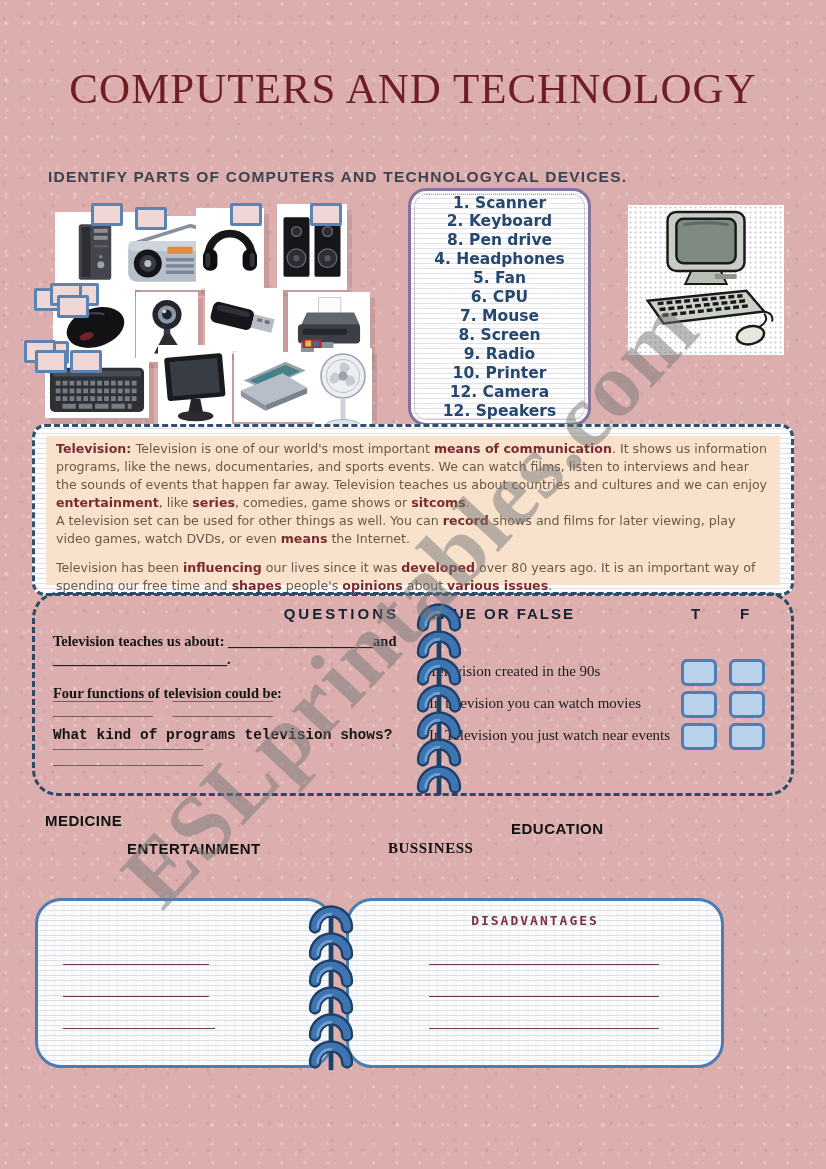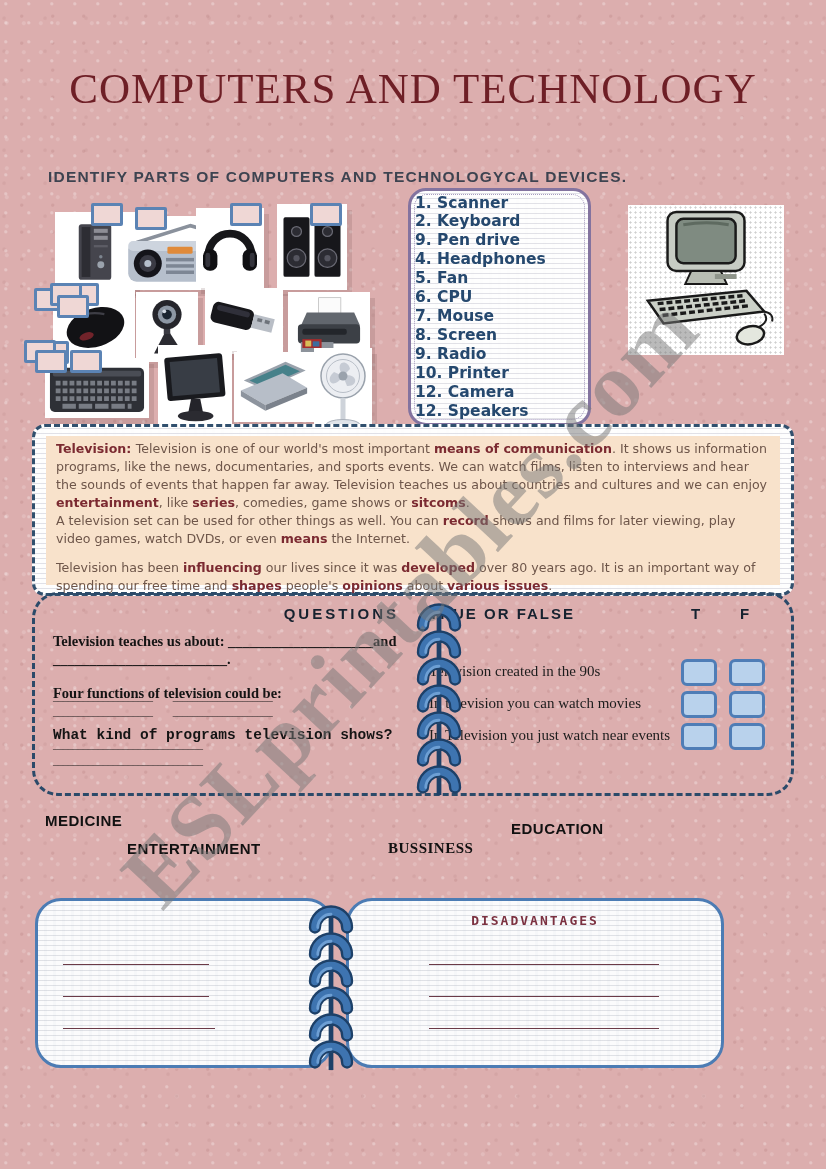--- a/index.html
+++ b/index.html
@@ -34,7 +34,7 @@
     border-radius:18px;z-index:2;}
   #listbox::before{content:"";position:absolute;inset:3px;border:1px dotted #a89cc0;border-radius:13px;}
   #listbox .items{position:absolute;inset:8px 4px;display:flex;flex-direction:column;
-    justify-content:center;align-items:flex-start;}
+    justify-content:center;align-items:center;}
   .keyitem{font-family:"DejaVu Sans", sans-serif;font-weight:bold;font-size:15.5px;
     line-height:18.9px;color:#25486e;white-space:nowrap;}
   

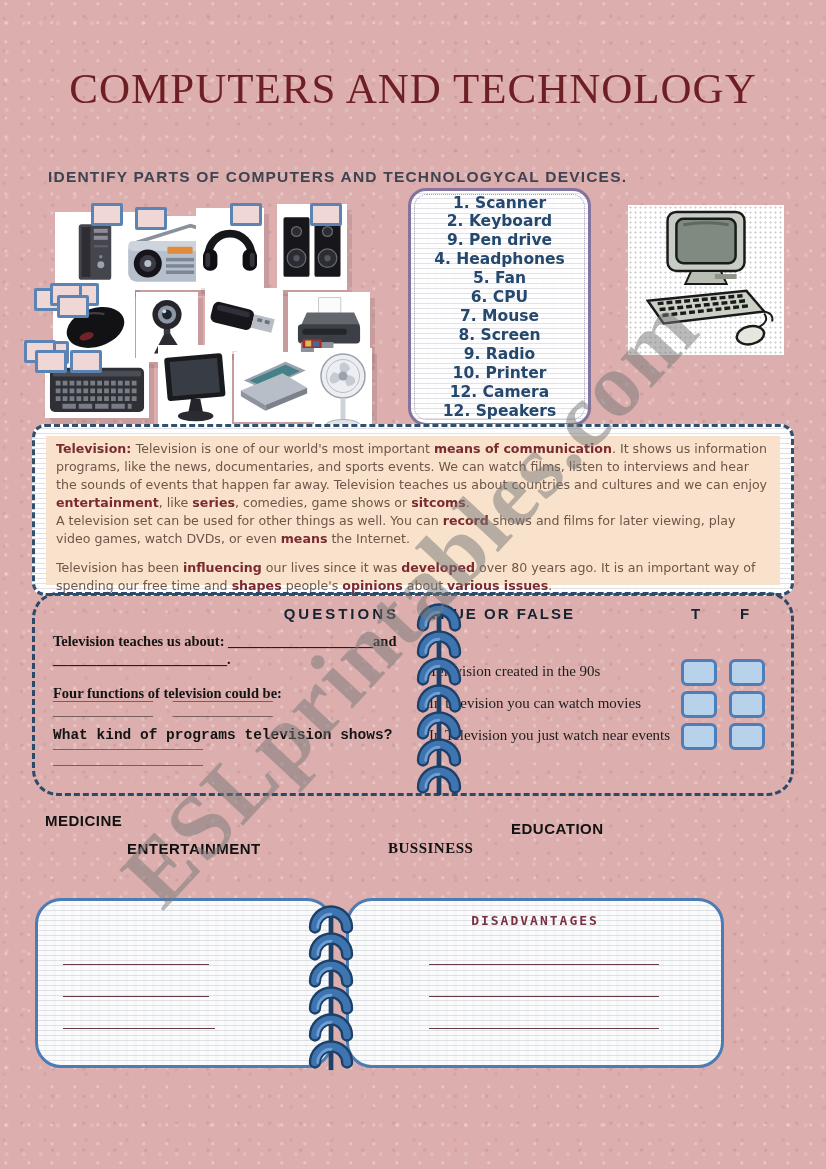--- a/index.html
+++ b/index.html
@@ -277,7 +277,7 @@
     <div class="items">
       <div class="keyitem">1. Scanner</div>
       <div class="keyitem">2. Keyboard</div>
-      <div class="keyitem">9. Pen drive</div>
+      <div class="keyitem">8. Pen drive</div>
       <div class="keyitem">4. Headphones</div>
       <div class="keyitem">5. Fan</div>
       <div class="keyitem">6. CPU</div>

